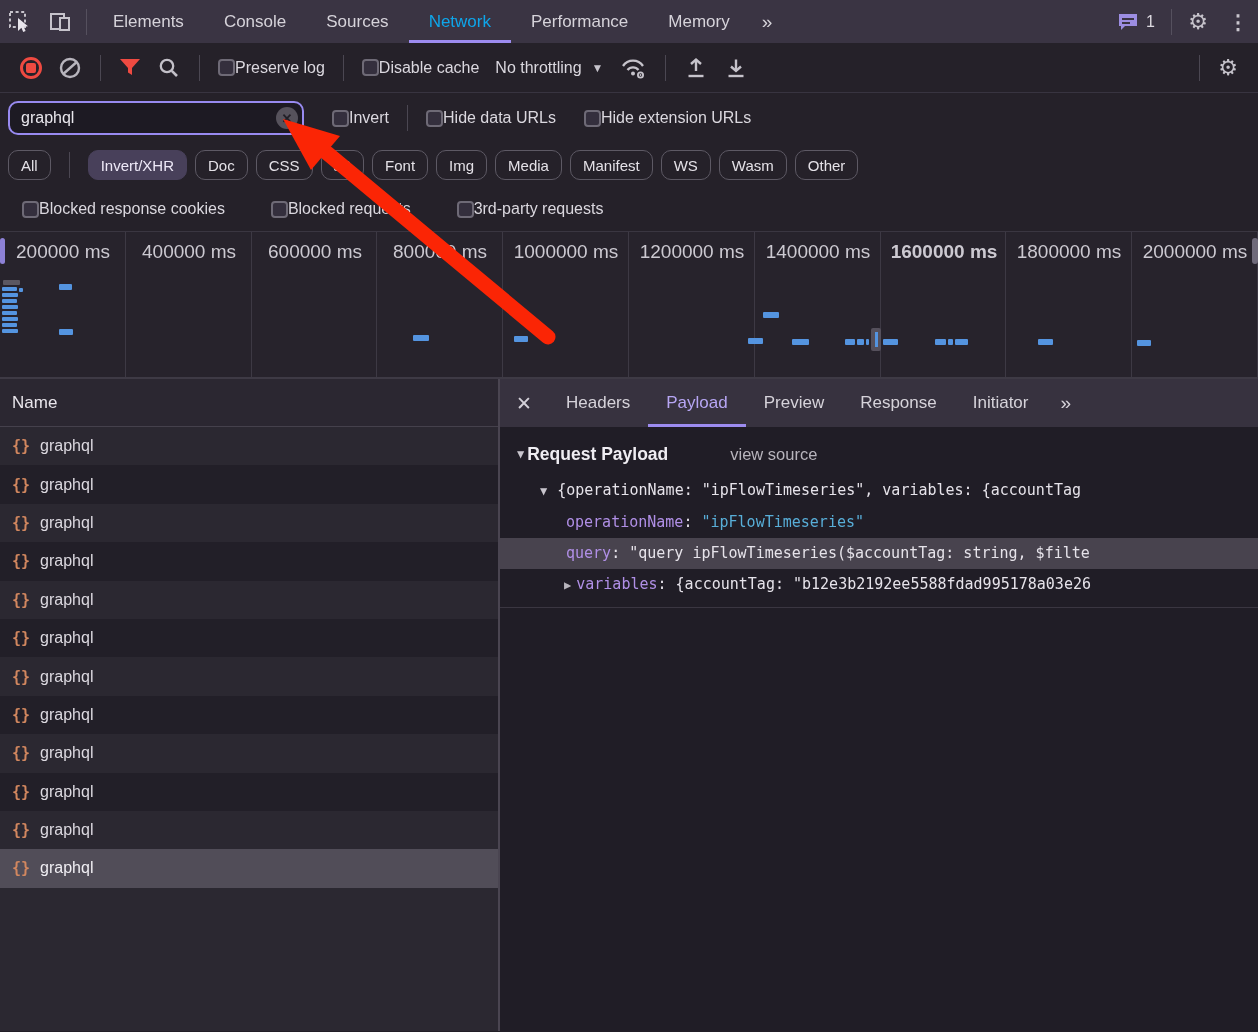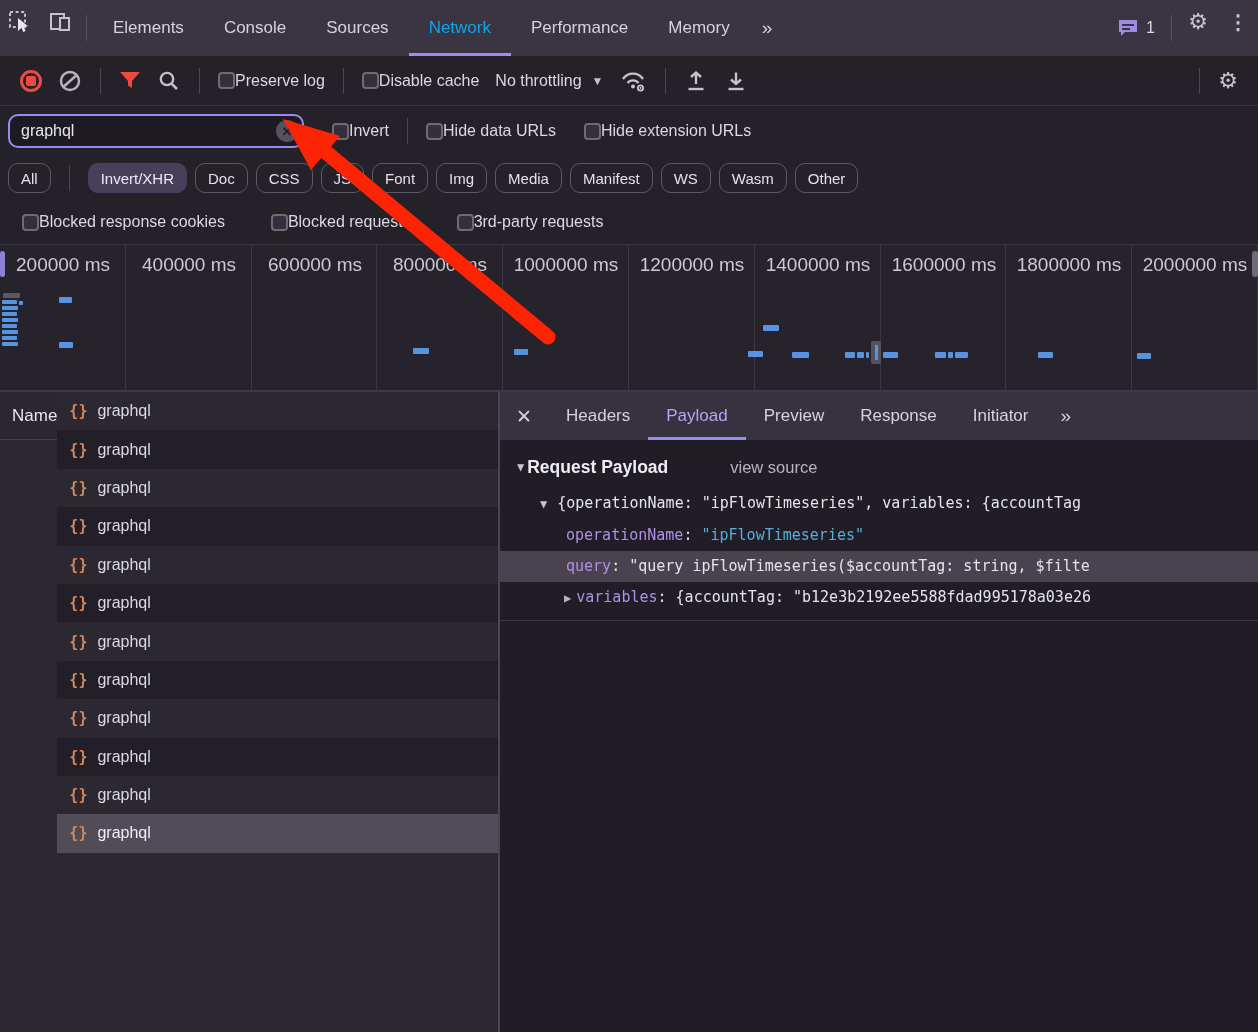--- a/index.html
+++ b/index.html
@@ -8,7 +8,7 @@
        font-family:"Liberation Sans",sans-serif;color:#d9d6dd;}
 
   
-  .tabbar{height:56px;background:#3a3443;display:flex;align-items:stretch;}
+  .tabbar{height:43px;background:#3a3443;display:flex;align-items:stretch;}
   .icon-btn{display:flex;align-items:center;justify-content:center;width:40px;height:44px;}
   .vsep-top{width:1px;height:26px;background:#55505e;align-self:center;margin:0 6px;}
   .tabs{display:flex;align-items:stretch;}

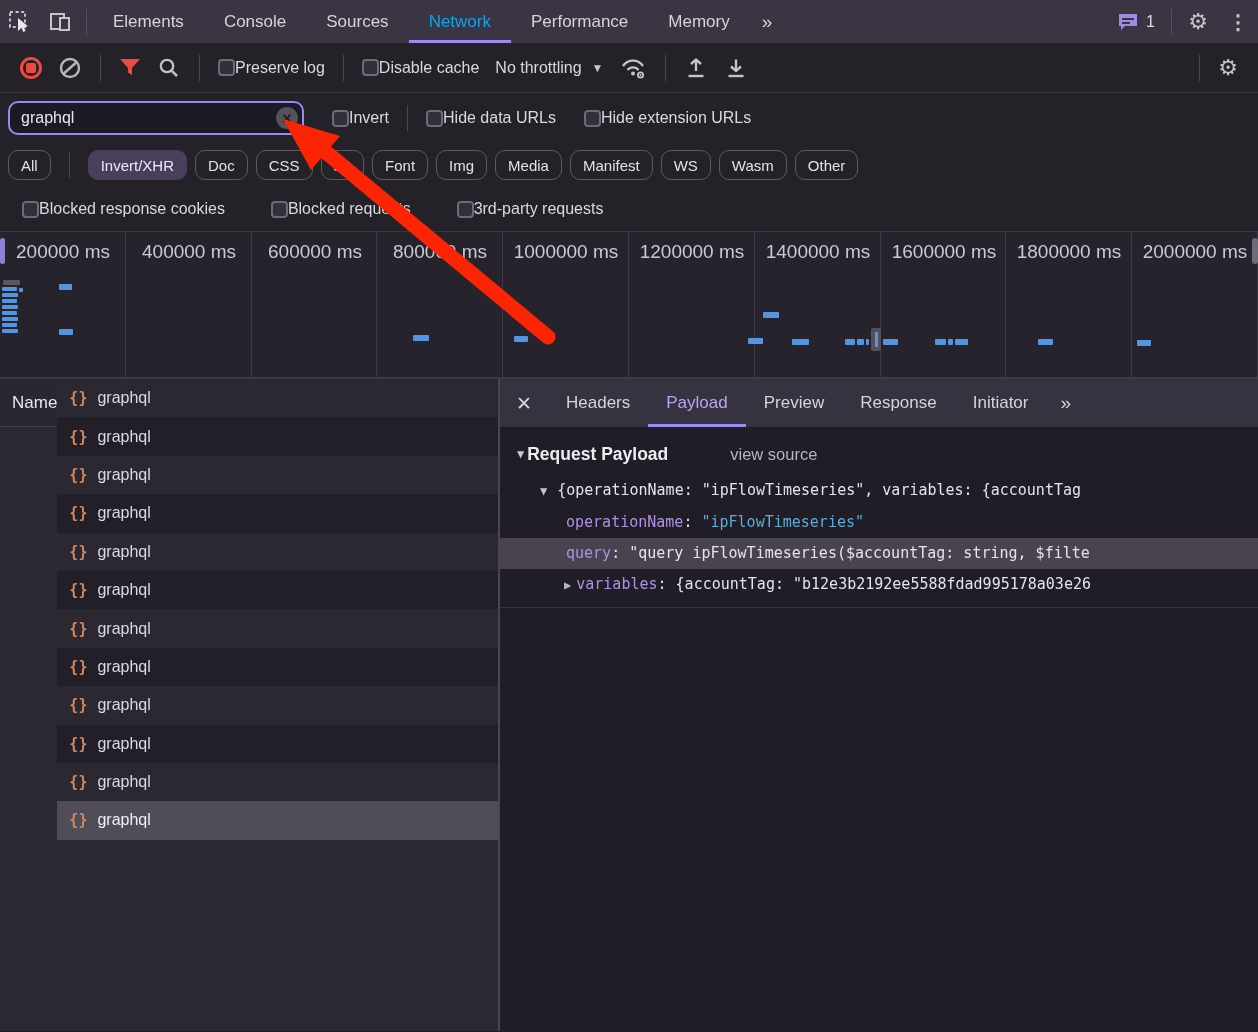--- a/index.html
+++ b/index.html
@@ -285,7 +285,7 @@
       <div class="tl-div" style="left: 880px;"></div>
       <div class="tl-label" style="left: 818px;">1400000 ms</div>
       <div class="tl-div" style="left: 1005px;"></div>
-      <div class="tl-label" style="left: 944px;">1600000 ms</div>
+      <div class="tl-label" style="left: 944px; font-weight: bold;">1600000 ms</div>
       <div class="tl-div" style="left: 1131px;"></div>
       <div class="tl-label" style="left: 1069px;">1800000 ms</div>
       <div class="tl-div" style="left: 1257px;"></div>

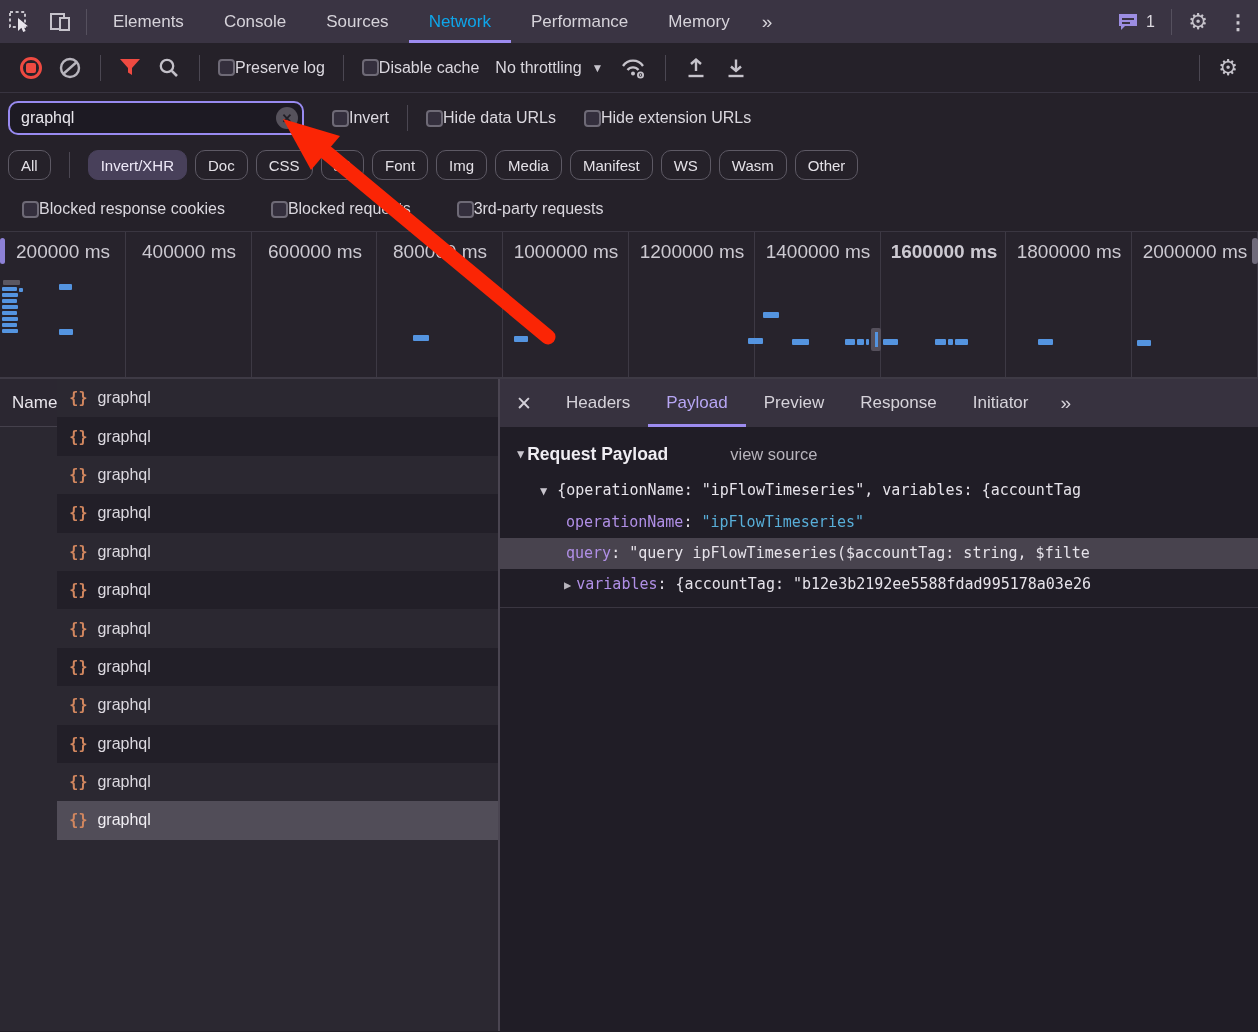--- a/index.html
+++ b/index.html
@@ -66,7 +66,7 @@
   
   .main{display:flex;height:652px;}
   .left{width:500px;flex:0 0 auto;background:#2b2831;border-right:2px solid #4a4551;
-        display:flex;}
+        display:flex;flex-direction:column;}
   .left-header{height:48px;display:flex;align-items:center;padding-left:12px;font-size:17px;
         color:#e8e5eb;background:#2b2731;border-bottom:1px solid #45414c;flex:0 0 auto;}
   .rows{flex:1;overflow:hidden;}

